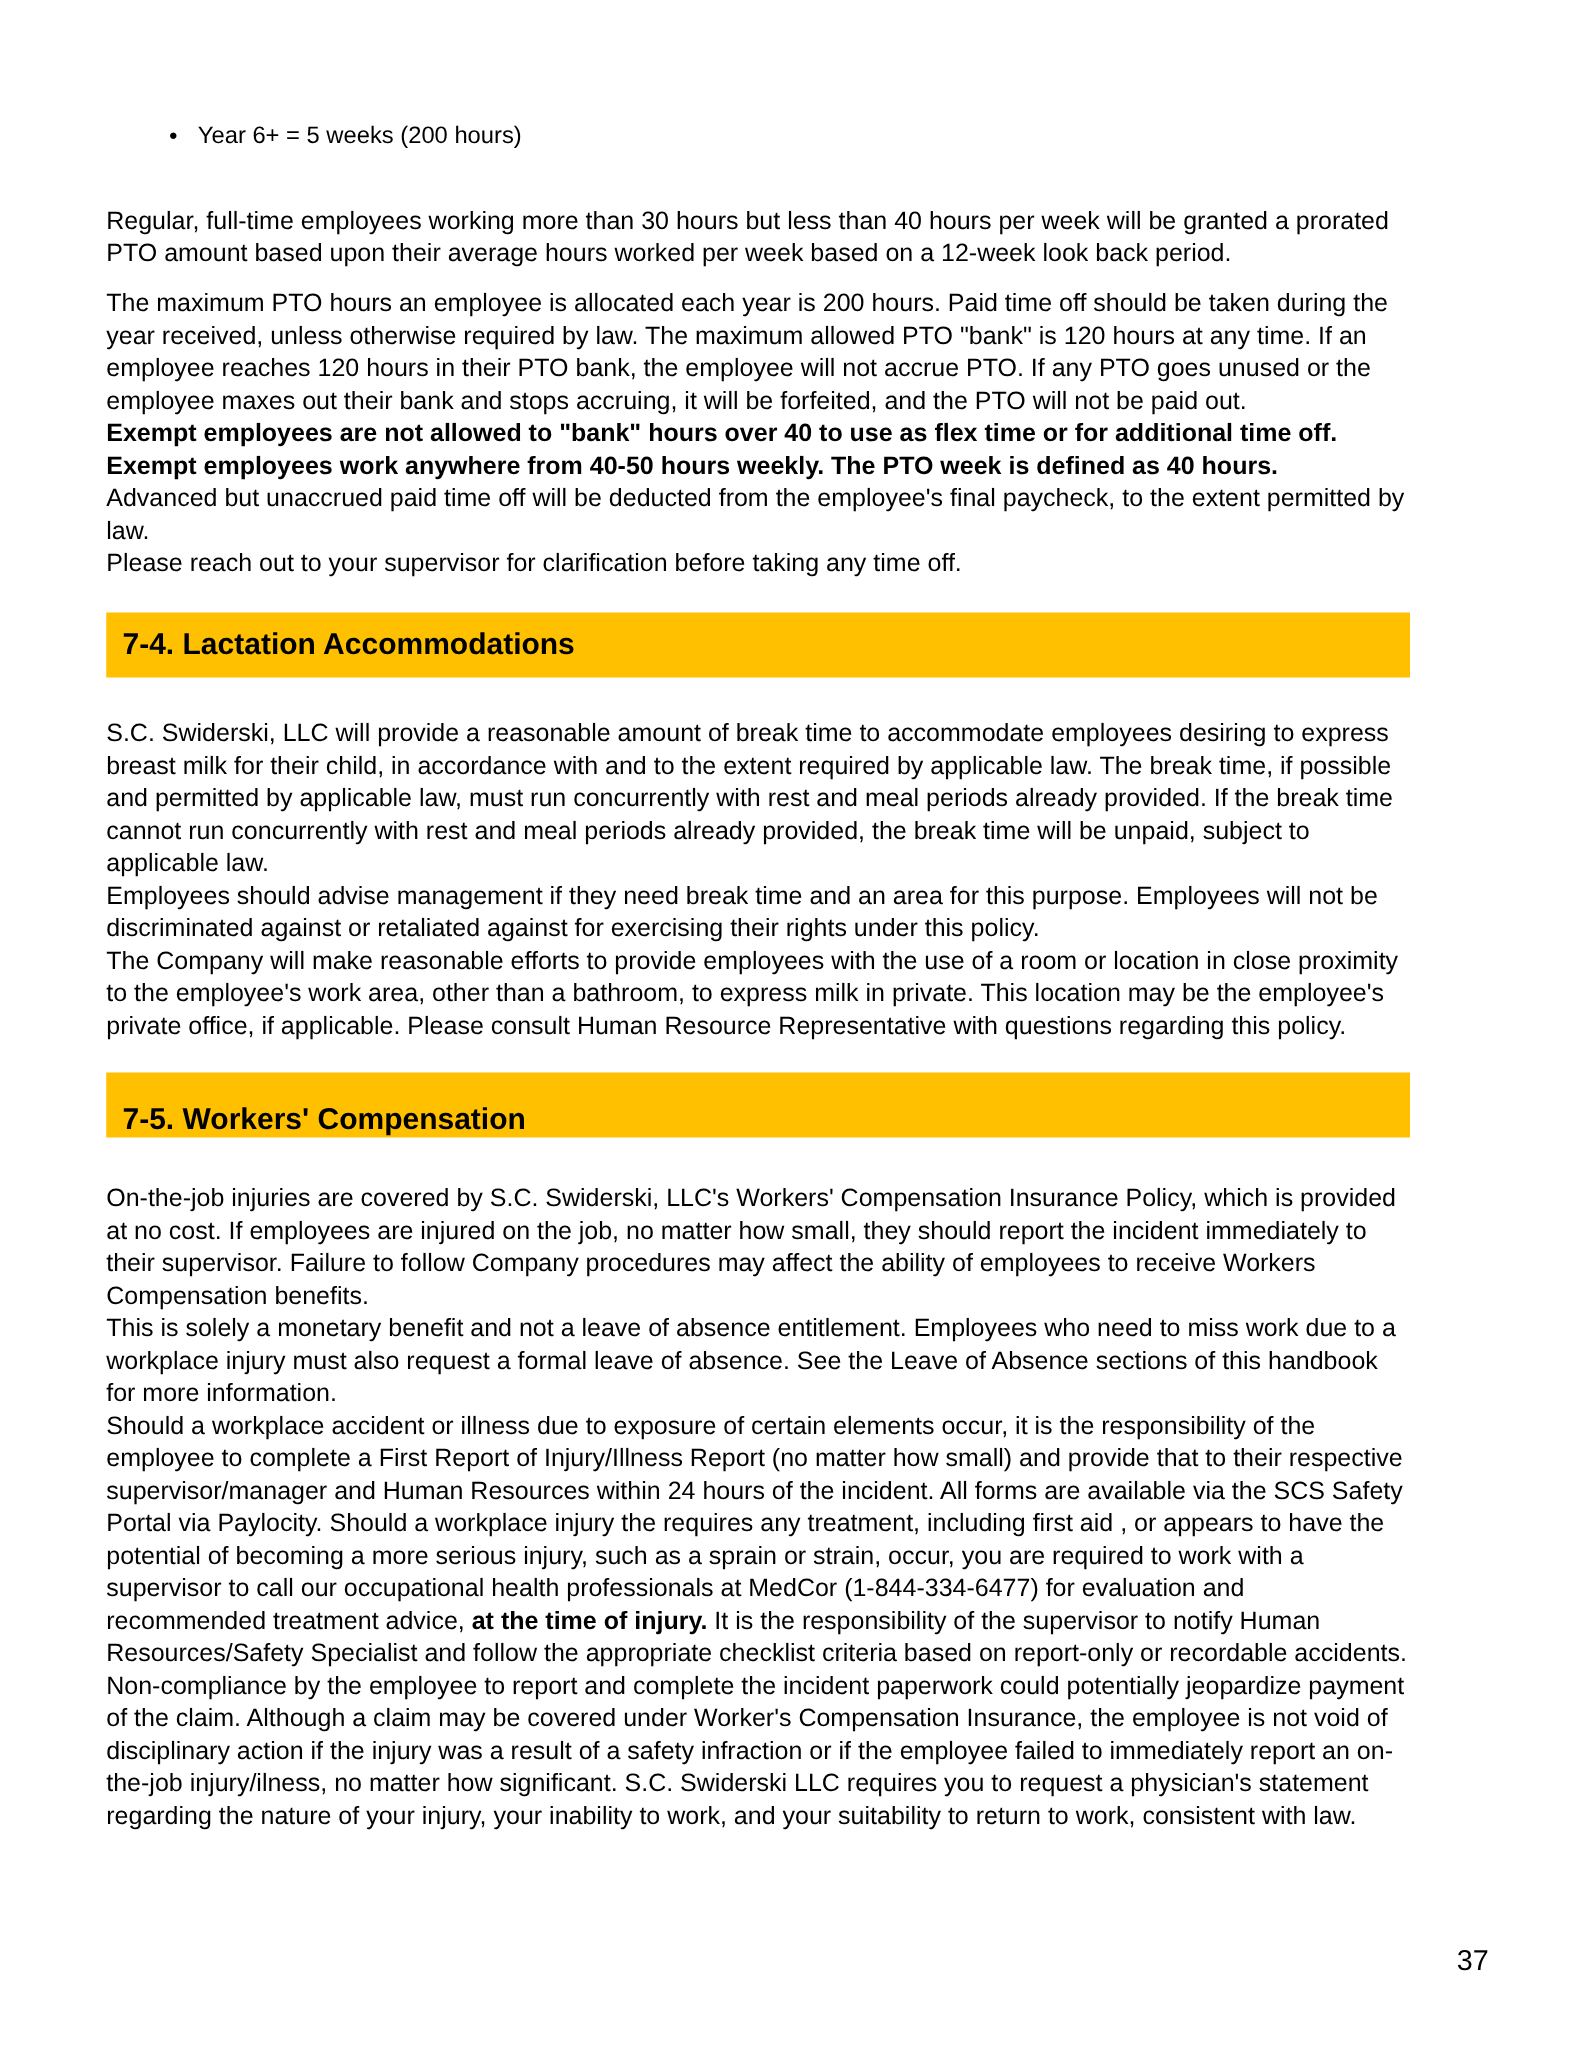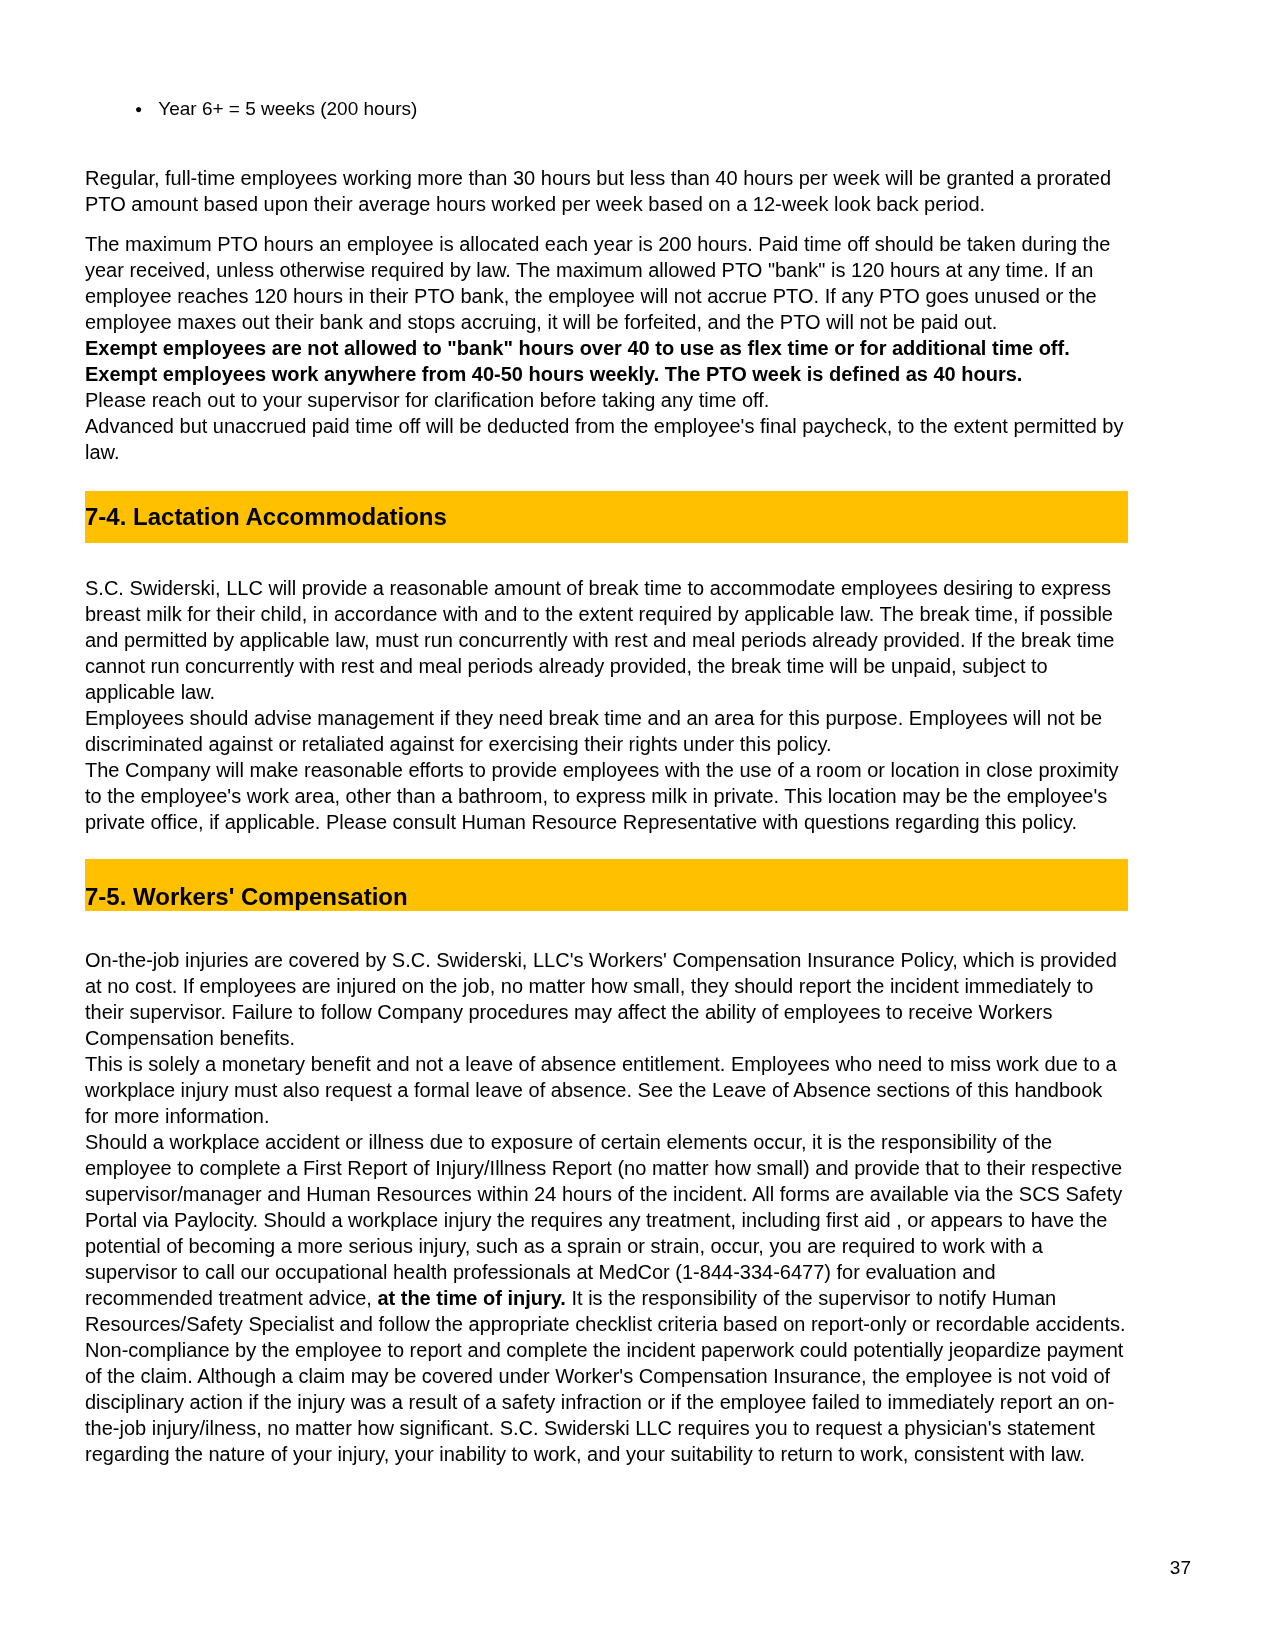--- a/index.html
+++ b/index.html
@@ -80,9 +80,9 @@
 
   <p class="body-text para bold">Exempt employees are not allowed to "bank" hours over 40 to use as flex time or for additional time off. Exempt employees work anywhere from 40-50 hours weekly. The PTO week is defined as 40 hours.</p>
 
+  <p class="body-text para">Advanced but unaccrued paid time off will be deducted from the employee's final paycheck, to the extent permitted by law.</p>
+
   <p class="body-text para">Please reach out to your supervisor for clarification before taking any time off.</p>
-
-  <p class="body-text para">Advanced but unaccrued paid time off will be deducted from the employee's final paycheck, to the extent permitted by law.</p>
 
   <div class="section-bar bar-1">
     <span class="section-heading">7-4. Lactation Accommodations</span>

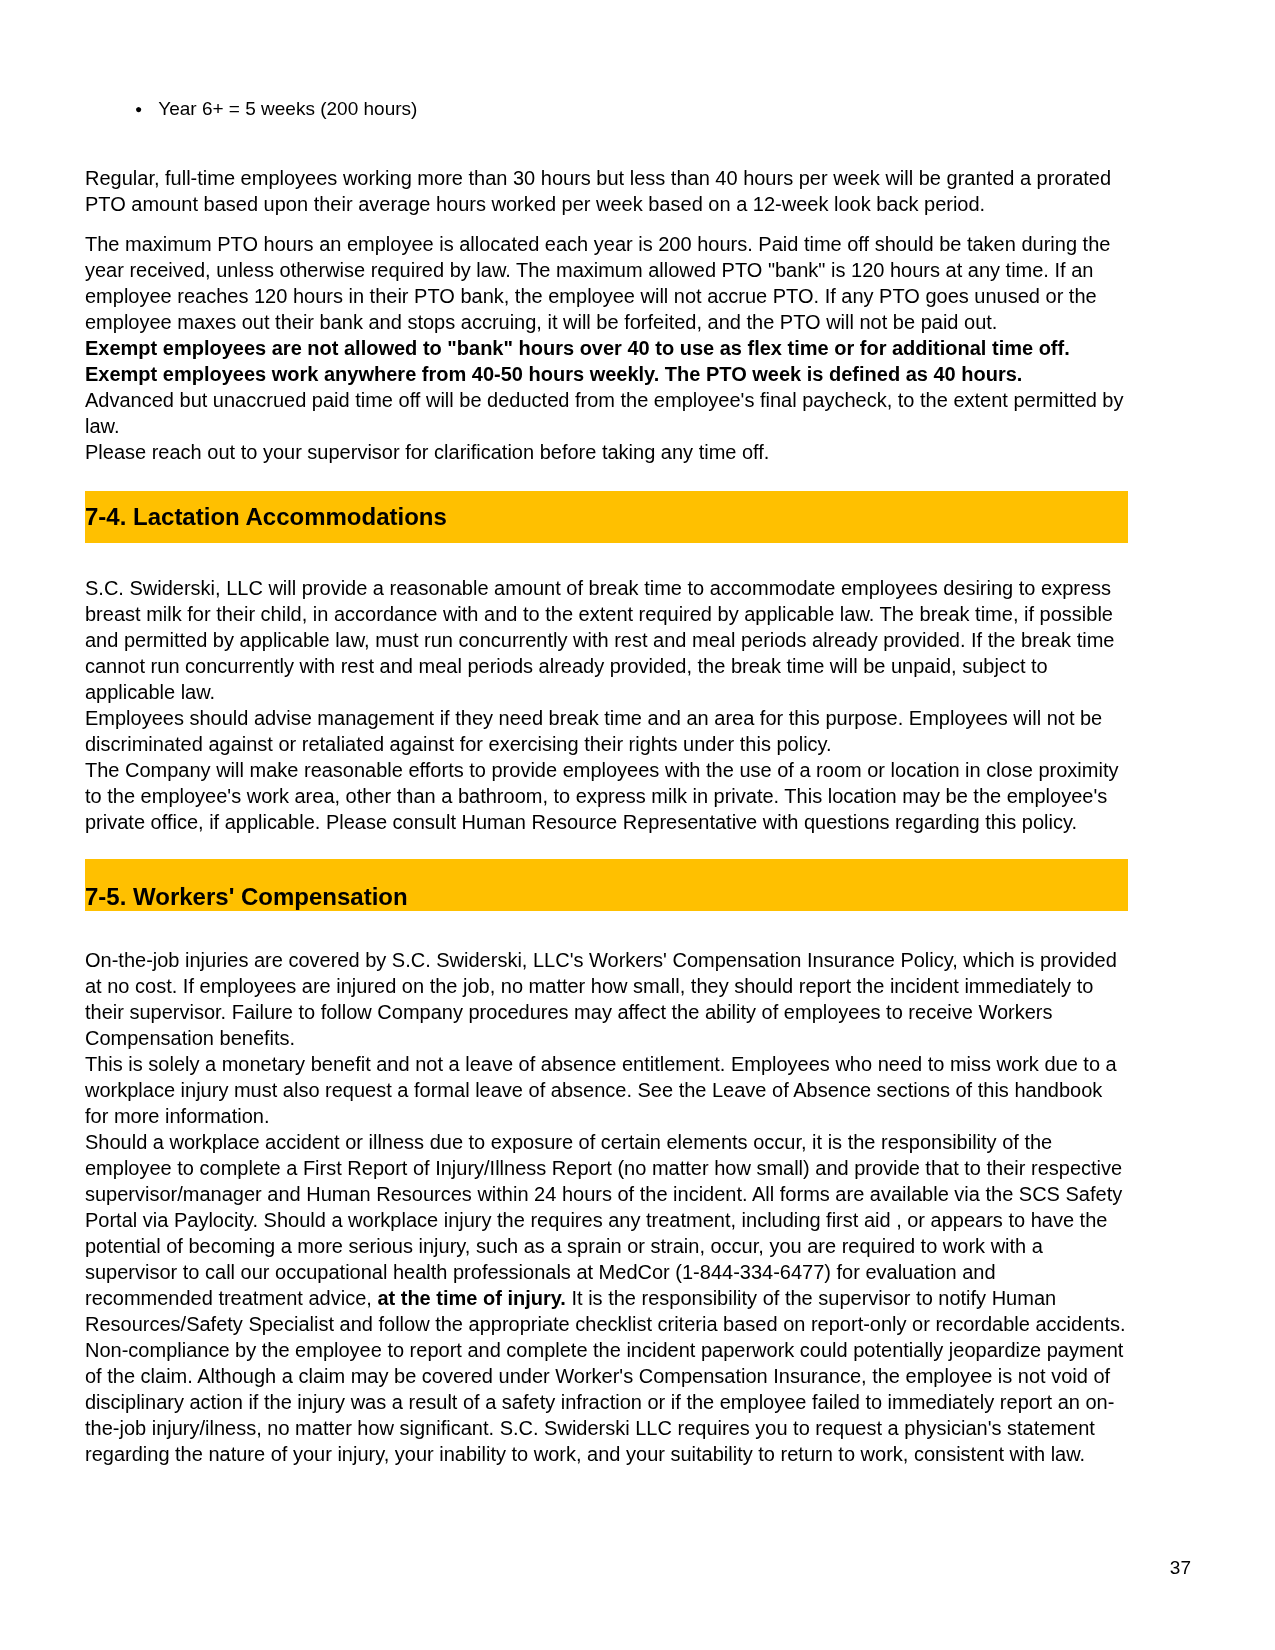--- a/index.html
+++ b/index.html
@@ -45,6 +45,7 @@
     height: 52px;
     display: flex;
     align-items: center;
+    padding-left: 13px;
     box-sizing: border-box;
   }
   .bar-1 { margin-top: 26px; }

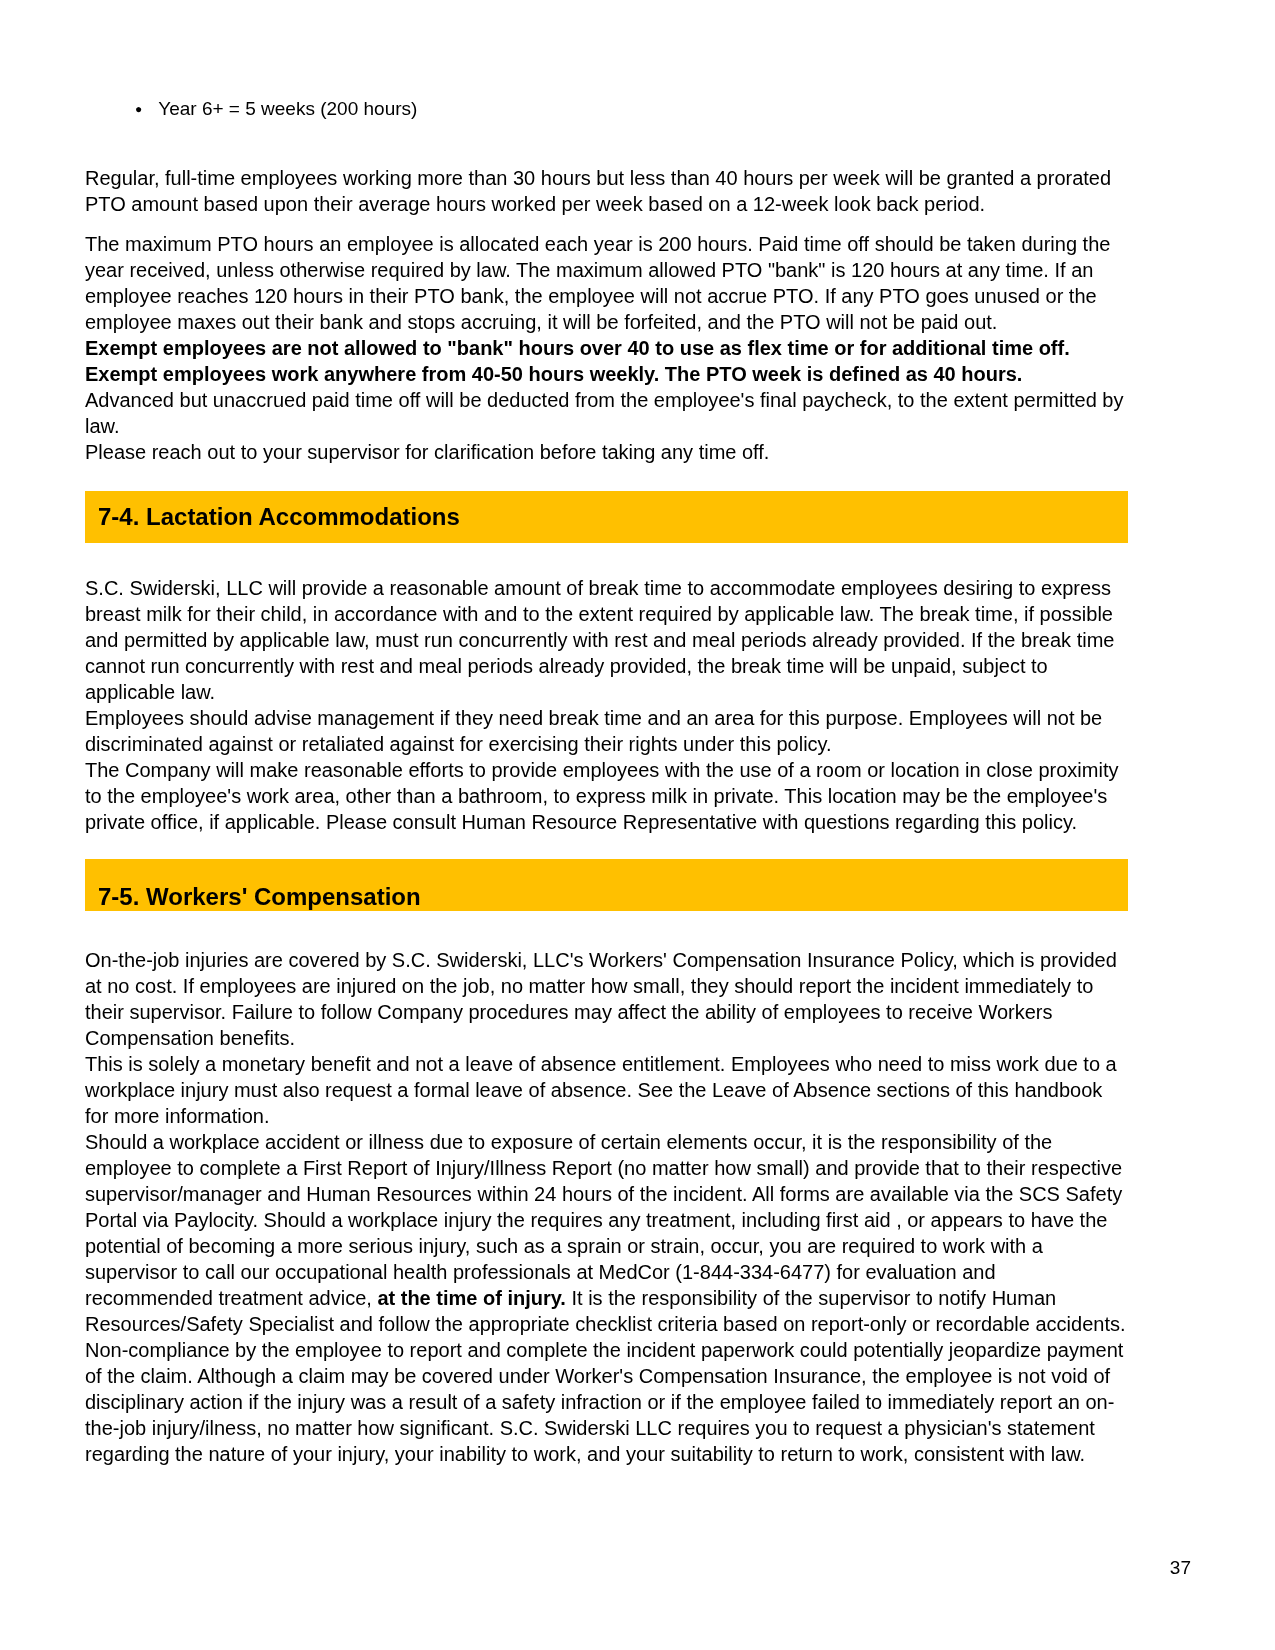--- a/index.html
+++ b/index.html
@@ -61,7 +61,7 @@
     position: absolute;
     top: 1556px;
     right: 84px;
-    font-size: 19px;
+    font-size: 23px;
     line-height: 24px;
   }
 </style>

